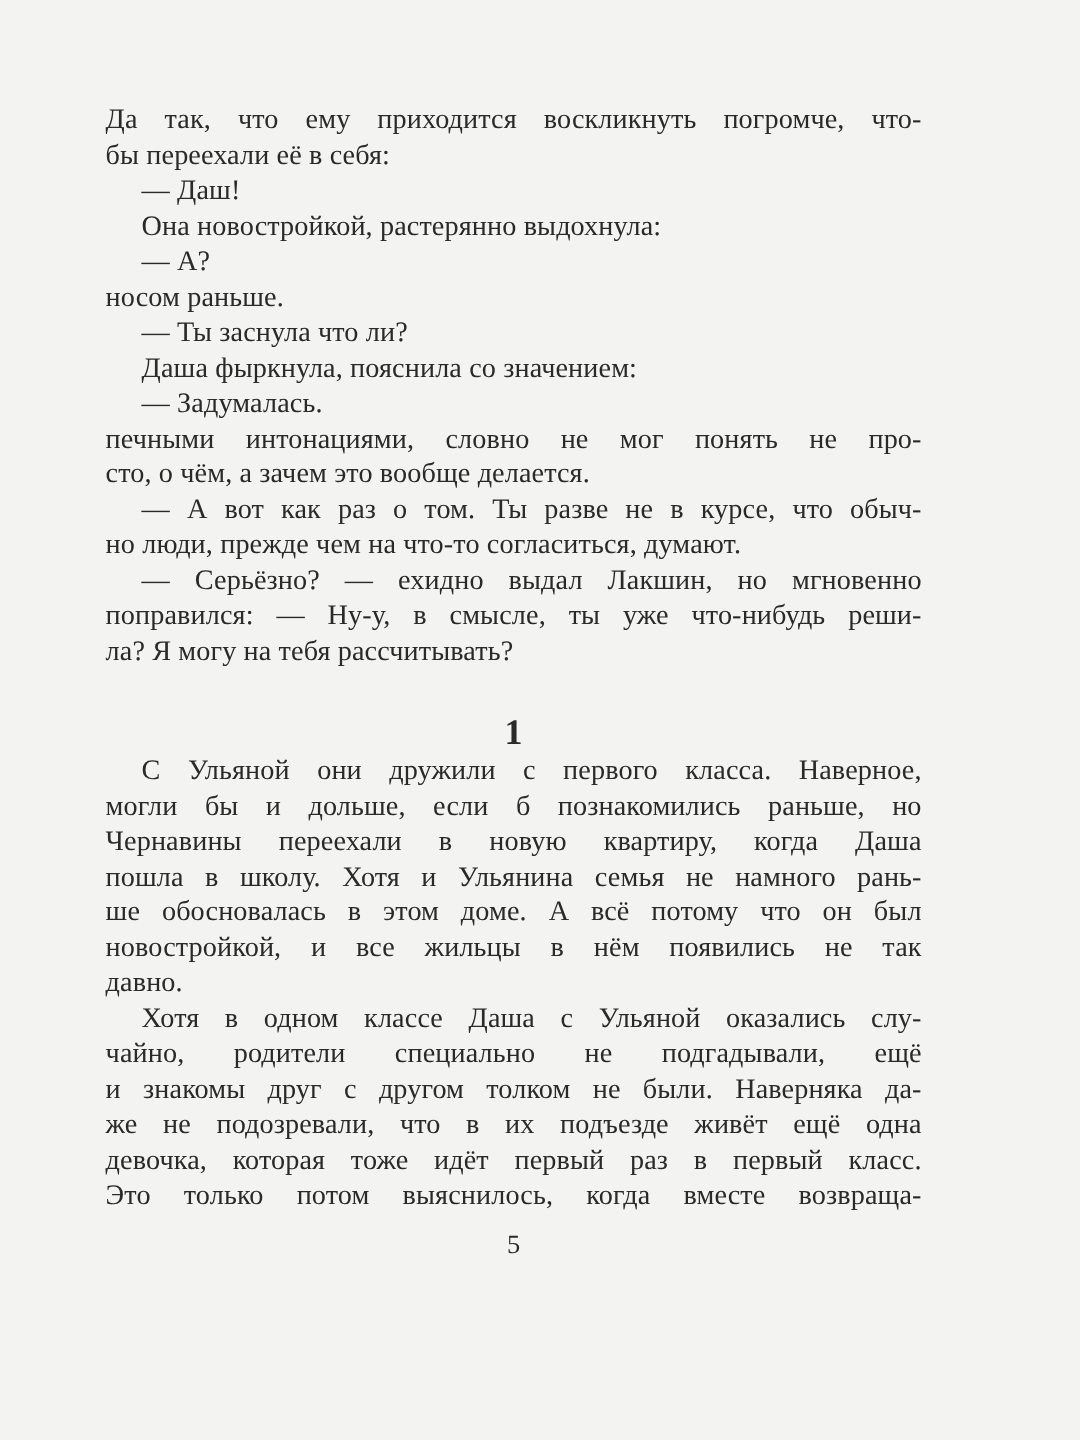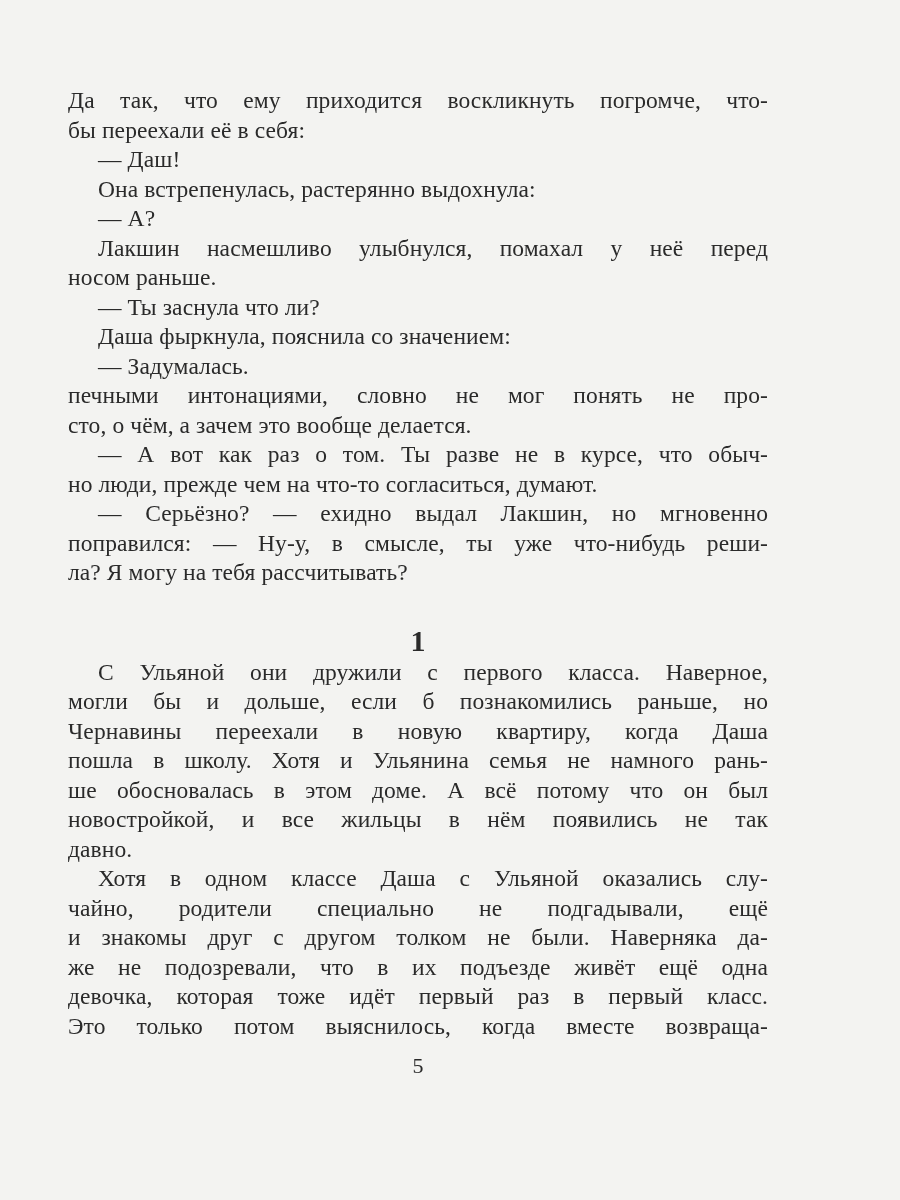--- a/index.html
+++ b/index.html
@@ -18,7 +18,7 @@
     box-sizing: border-box;
     width: 900px;
     height: 1200px;
-    padding: 86px 132px 0 68px;
+    padding: 86px 132px 0 88px;
     background: #f3f3f1;
   }
   .text-block {

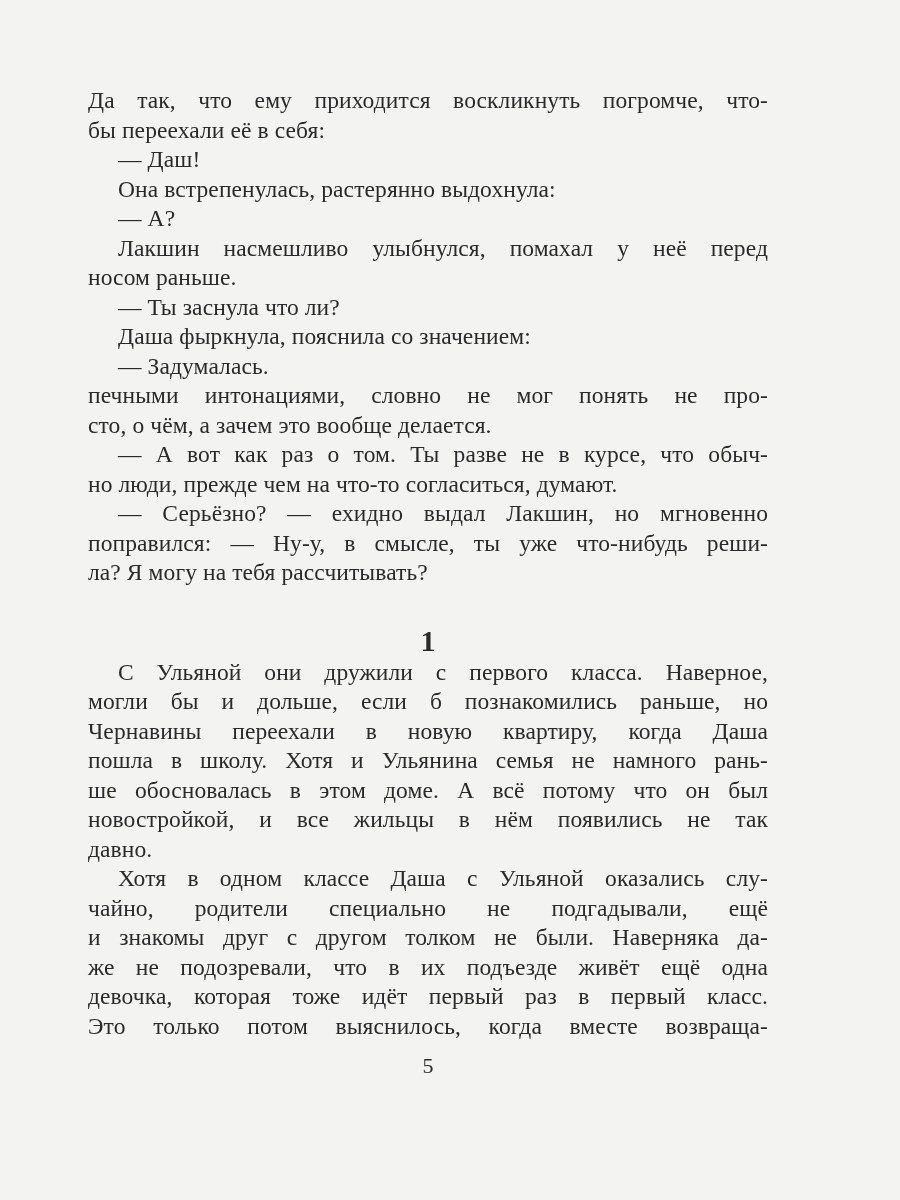--- a/index.html
+++ b/index.html
@@ -61,7 +61,7 @@
       <div class="line just">Да так, что ему приходится воскликнуть погромче, что-</div>
       <div class="line">бы переехали её в себя:</div>
       <div class="line indent">— Даш!</div>
-      <div class="line indent">Она встрепенулась, растерянно выдохнула:</div>
+      <div class="line indent">Она новостройкой, растерянно выдохнула:</div>
       <div class="line indent">— А?</div>
       <div class="line indent just">Лакшин насмешливо улыбнулся, помахал у неё перед</div>
       <div class="line">носом раньше.</div>

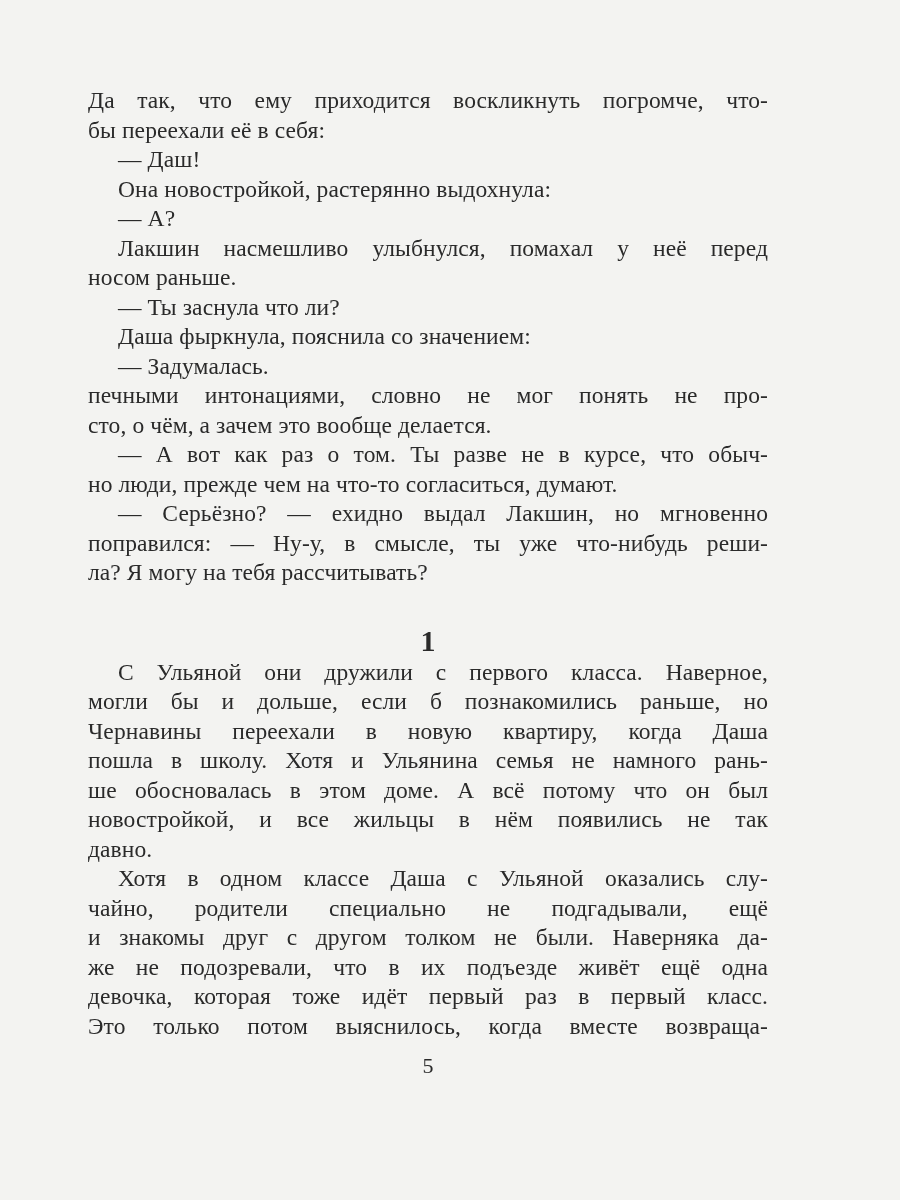--- a/index.html
+++ b/index.html
@@ -63,7 +63,6 @@
       <div class="line indent">— Даш!</div>
       <div class="line indent">Она новостройкой, растерянно выдохнула:</div>
       <div class="line indent">— А?</div>
-      <div class="line indent just">Лакшин насмешливо улыбнулся, помахал у неё перед</div>
       <div class="line">носом раньше.</div>
       <div class="line indent">— Ты заснула что ли?</div>
       <div class="line indent">Даша фыркнула, пояснила со значением:</div>

